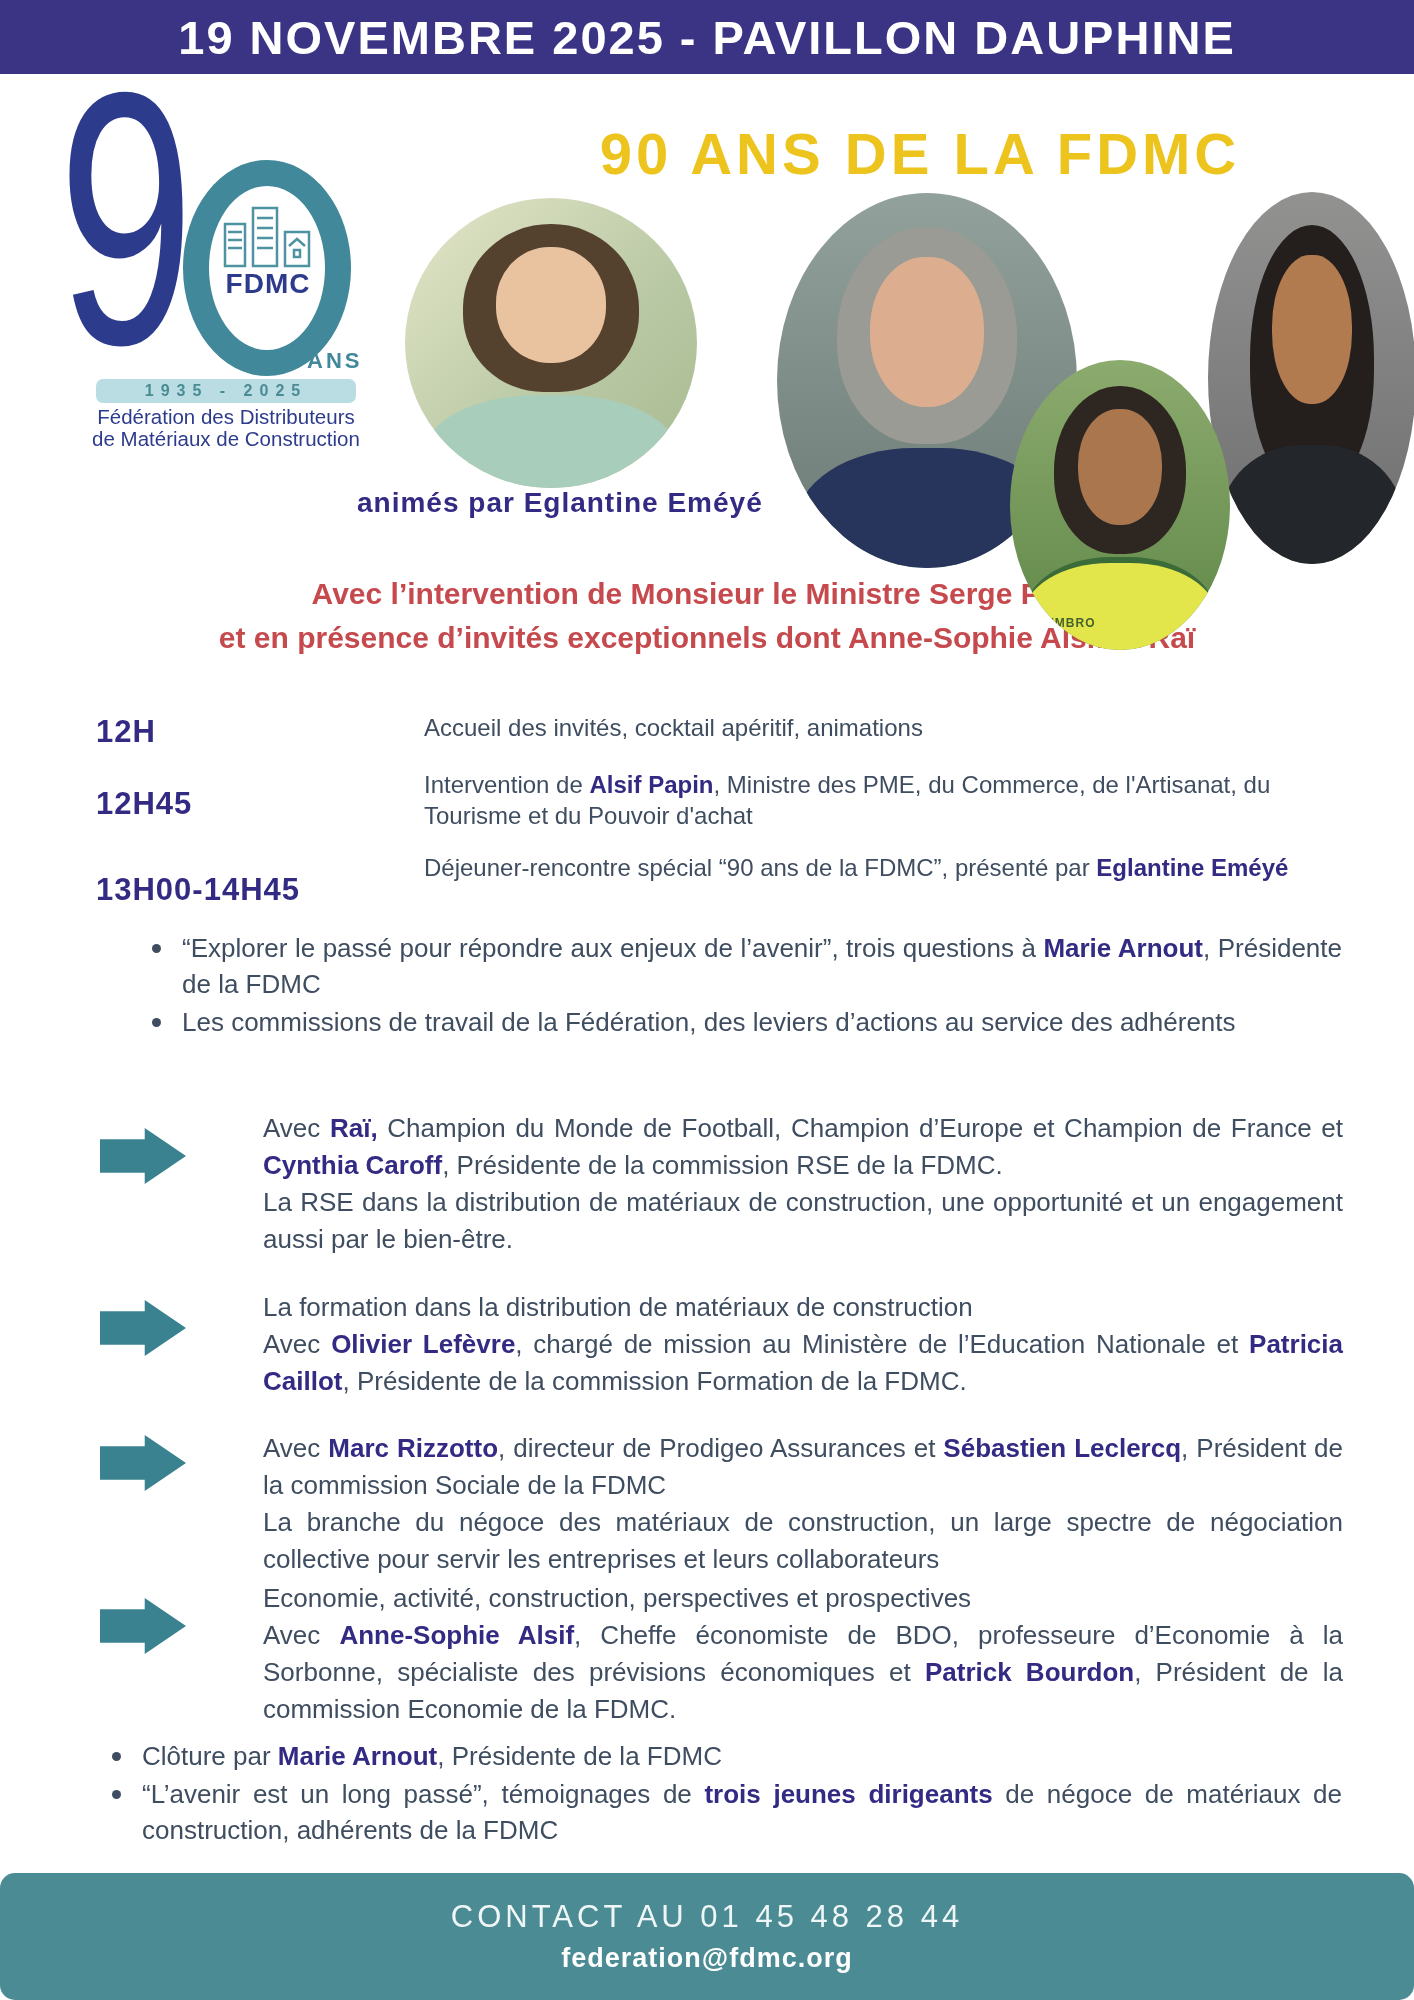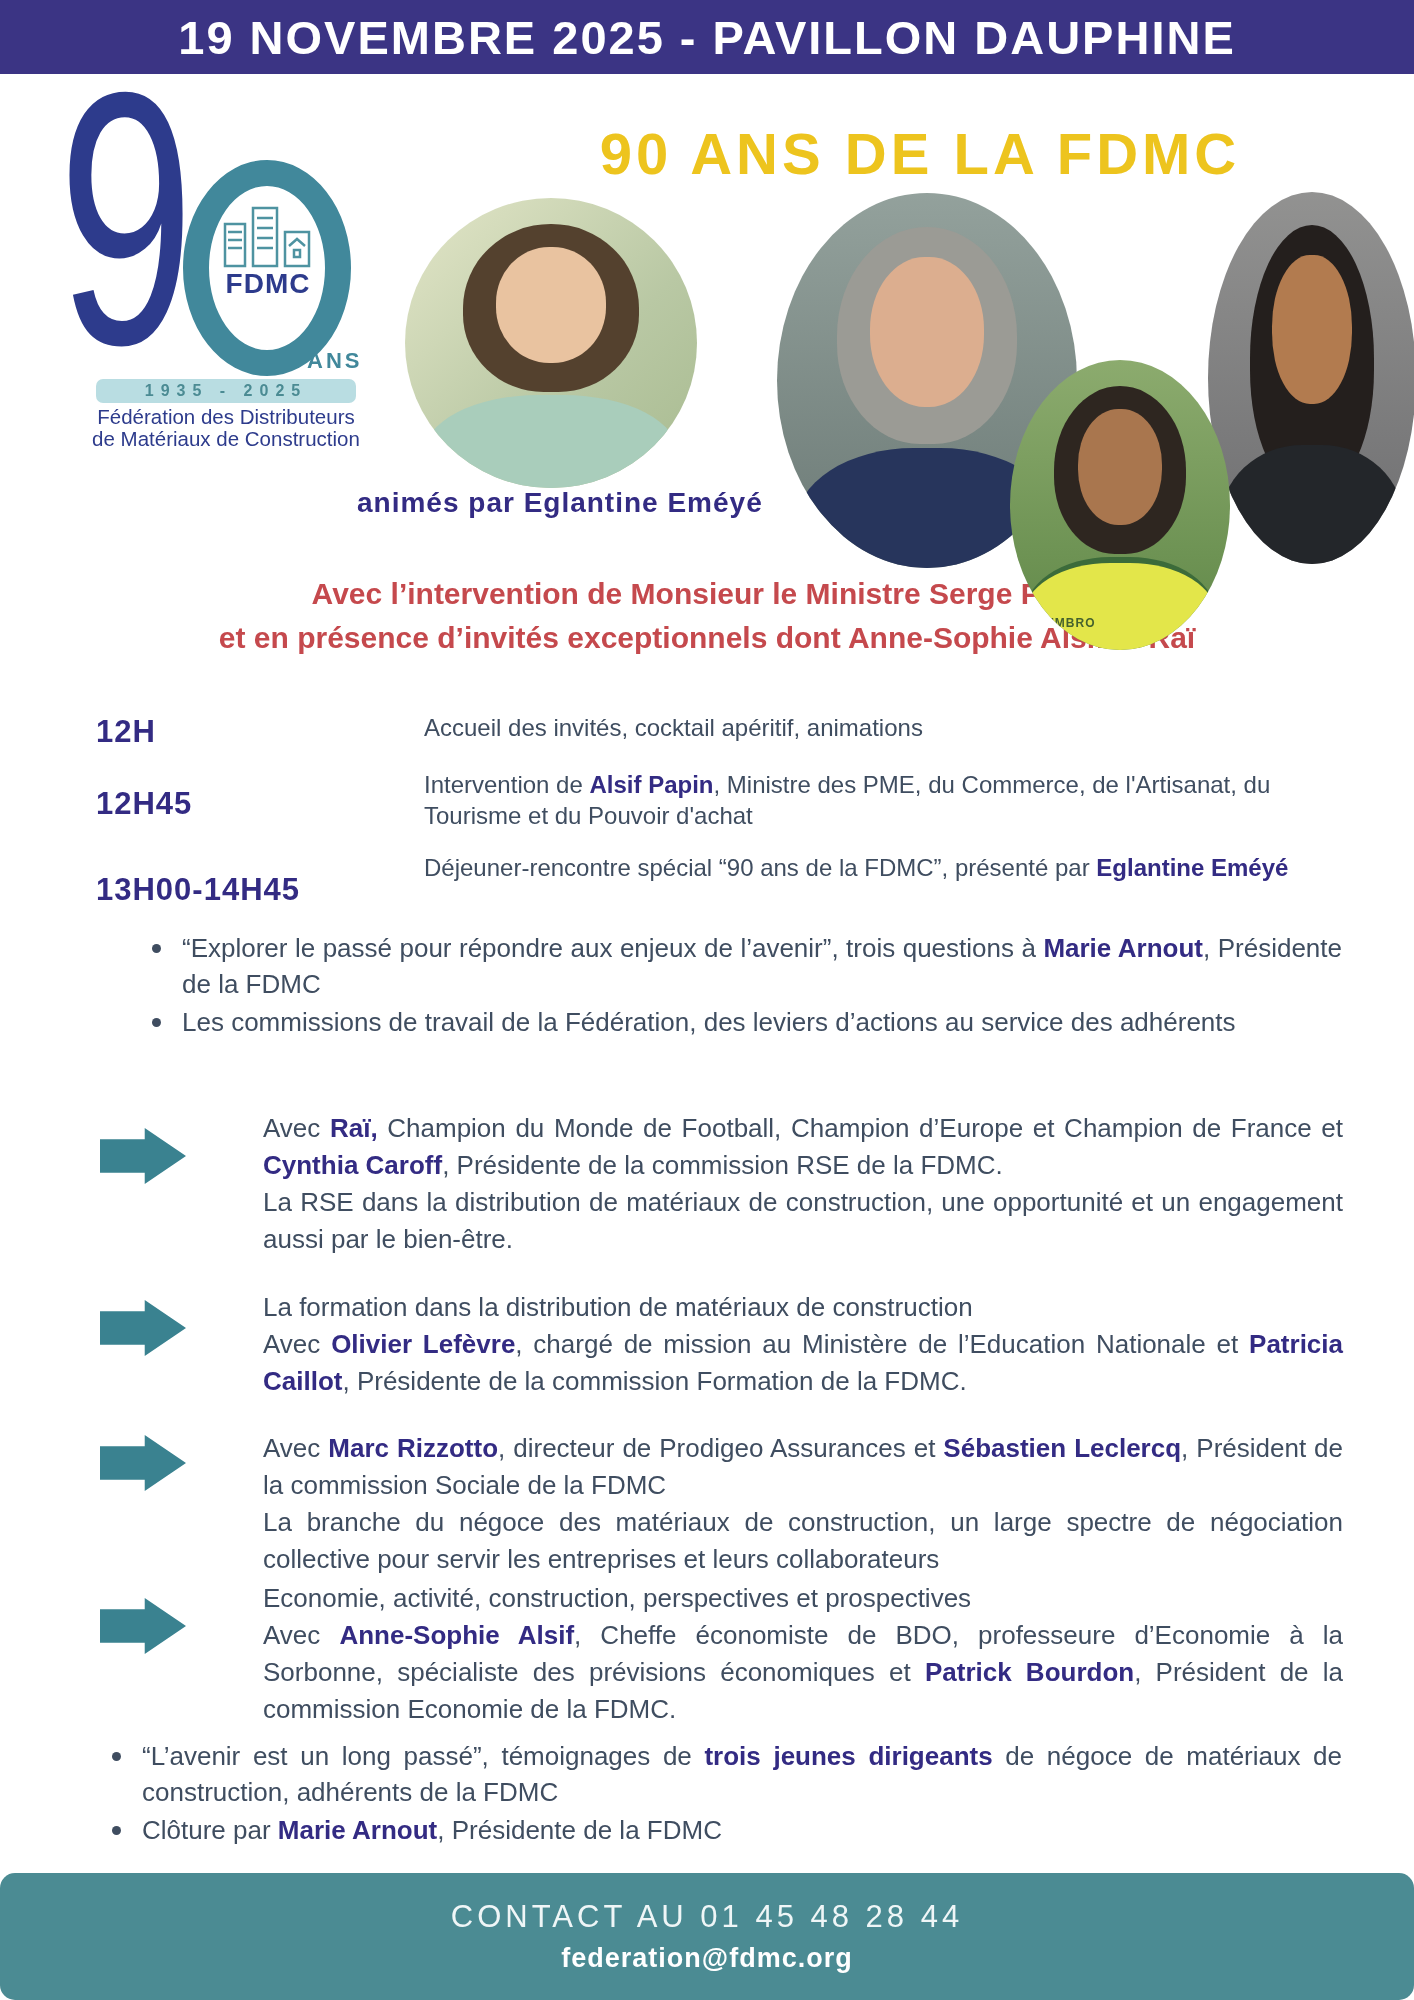--- a/index.html
+++ b/index.html
@@ -234,8 +234,8 @@
   </div>
 
   <ul class="blist closing">
+    <li><span>Clôture par </span><span class="rb">Marie Arnout</span><span>, Présidente de la FDMC</span></li>
     <li><span>“L’avenir est un long passé”, témoignages de </span><span class="rb">trois jeunes dirigeants</span><span> de négoce de matériaux de construction, adhérents de la FDMC</span></li>
-    <li><span>Clôture par </span><span class="rb">Marie Arnout</span><span>, Présidente de la FDMC</span></li>
   </ul>
 
   <footer class="footer">

